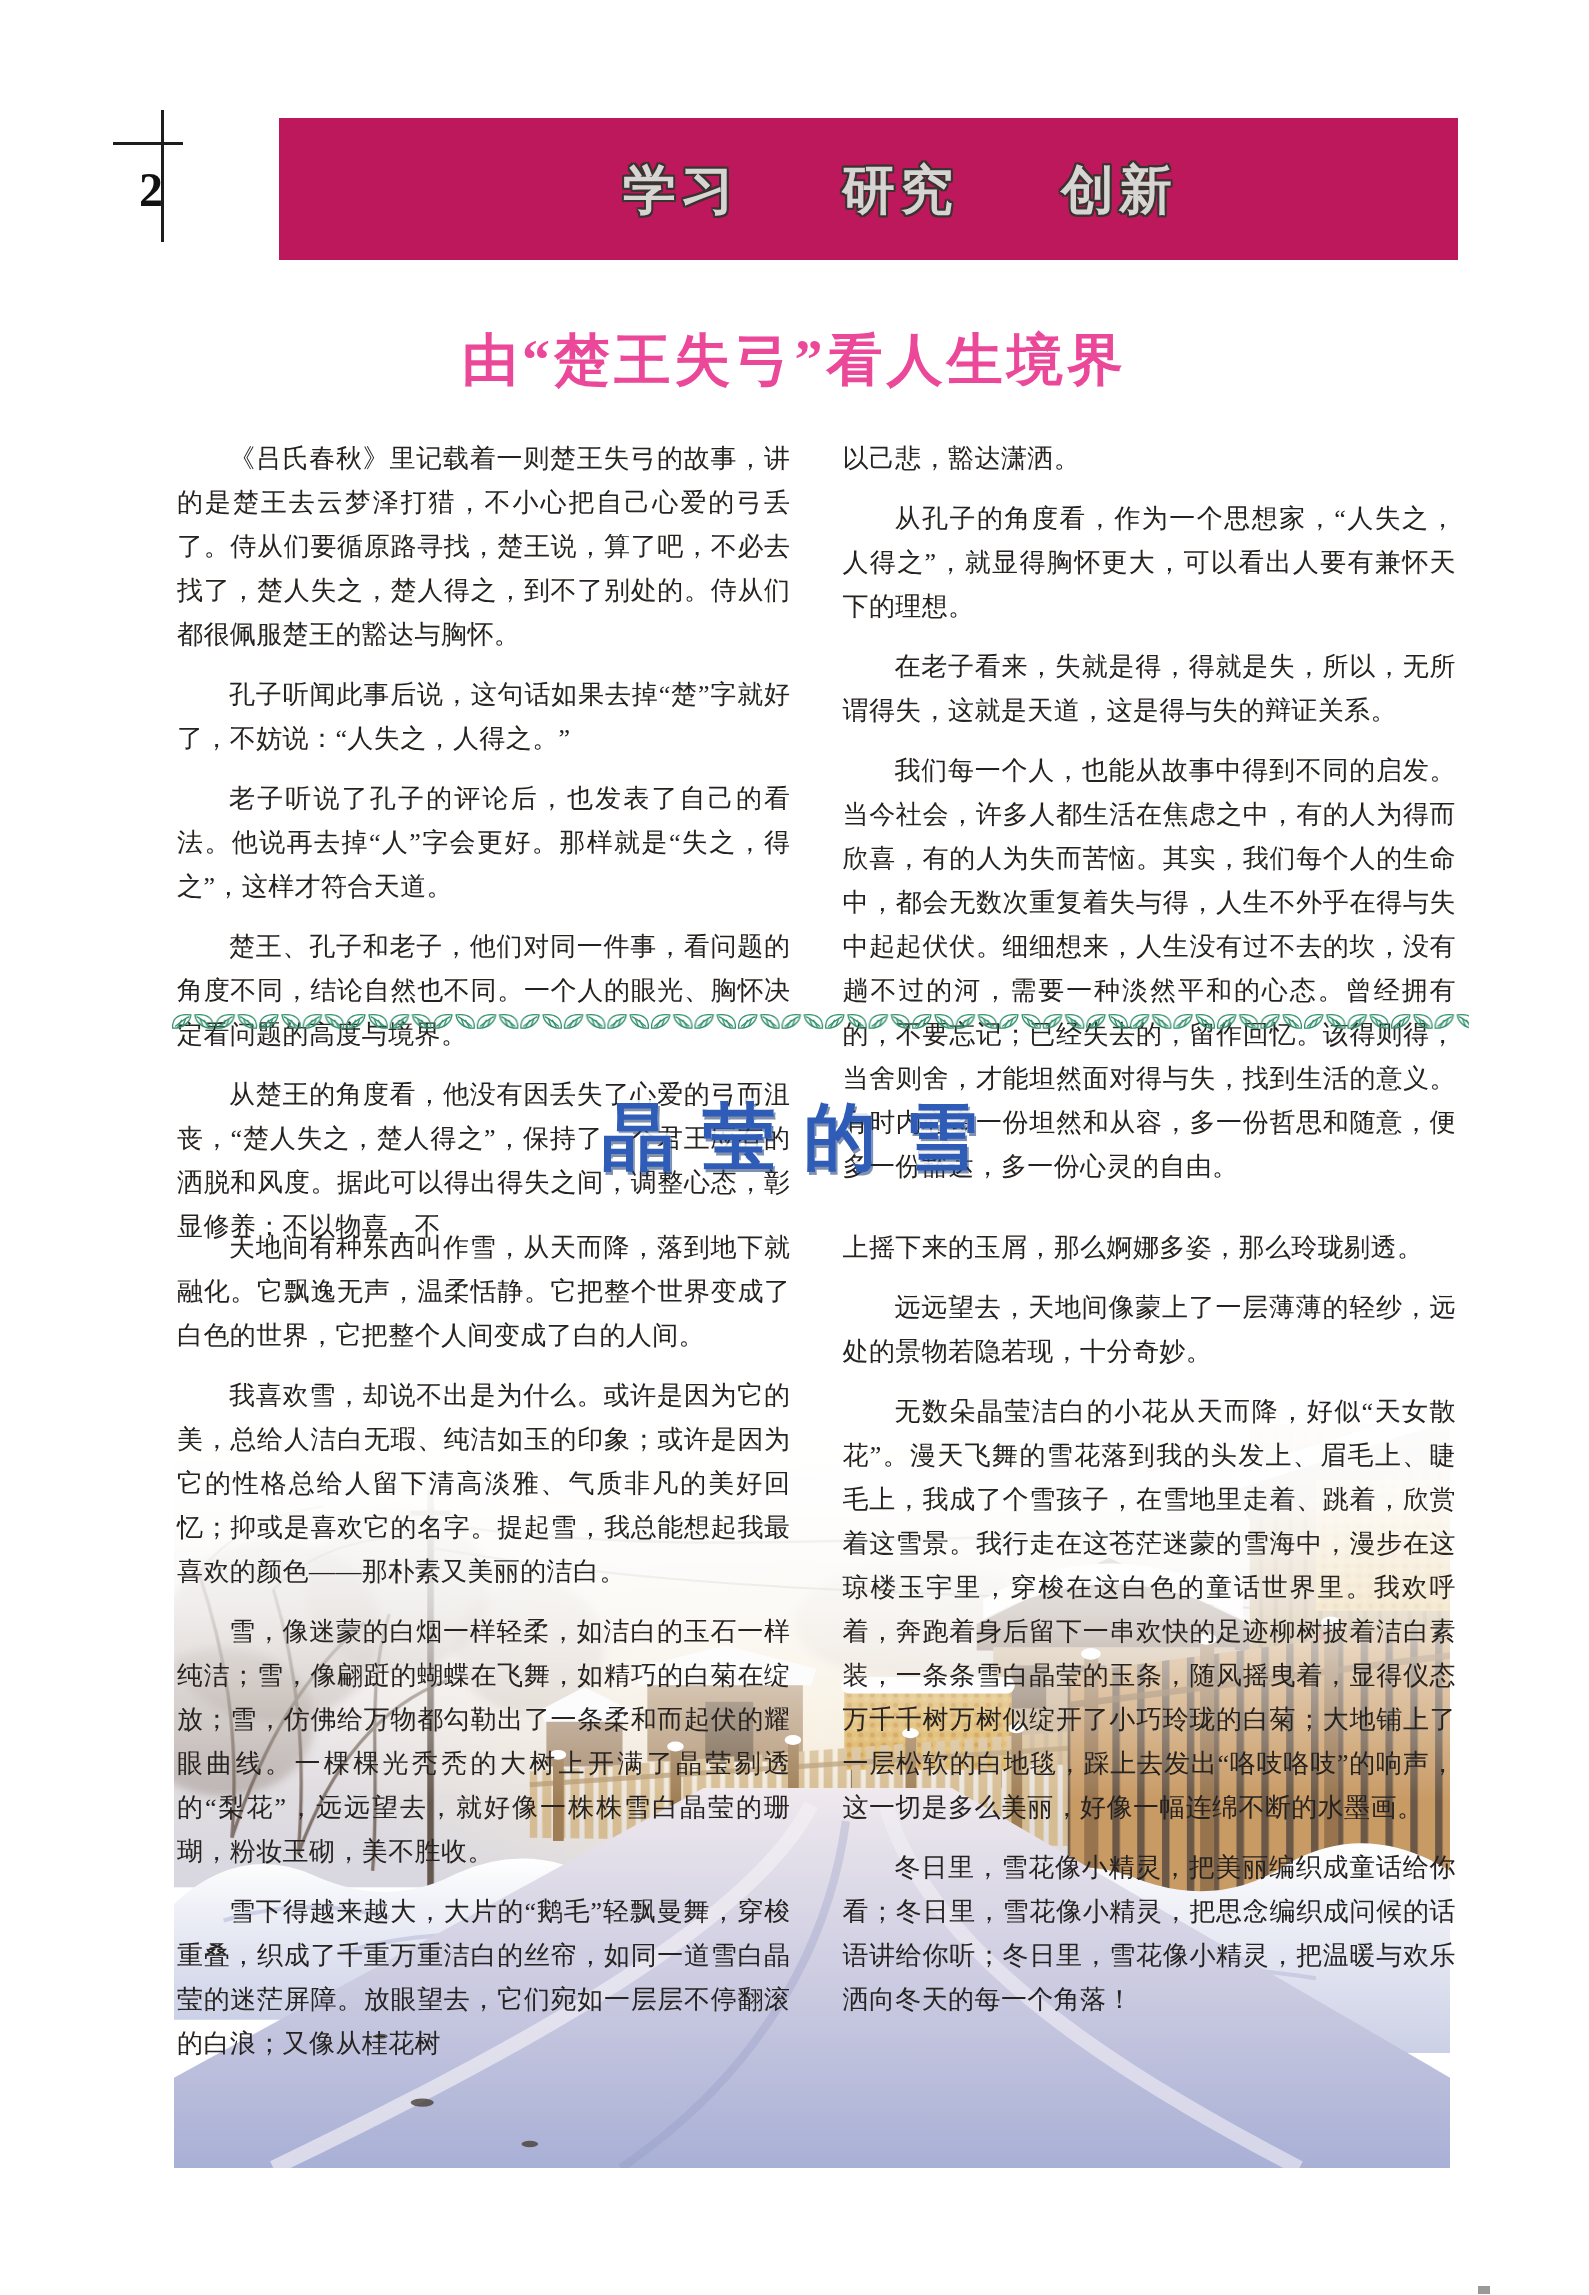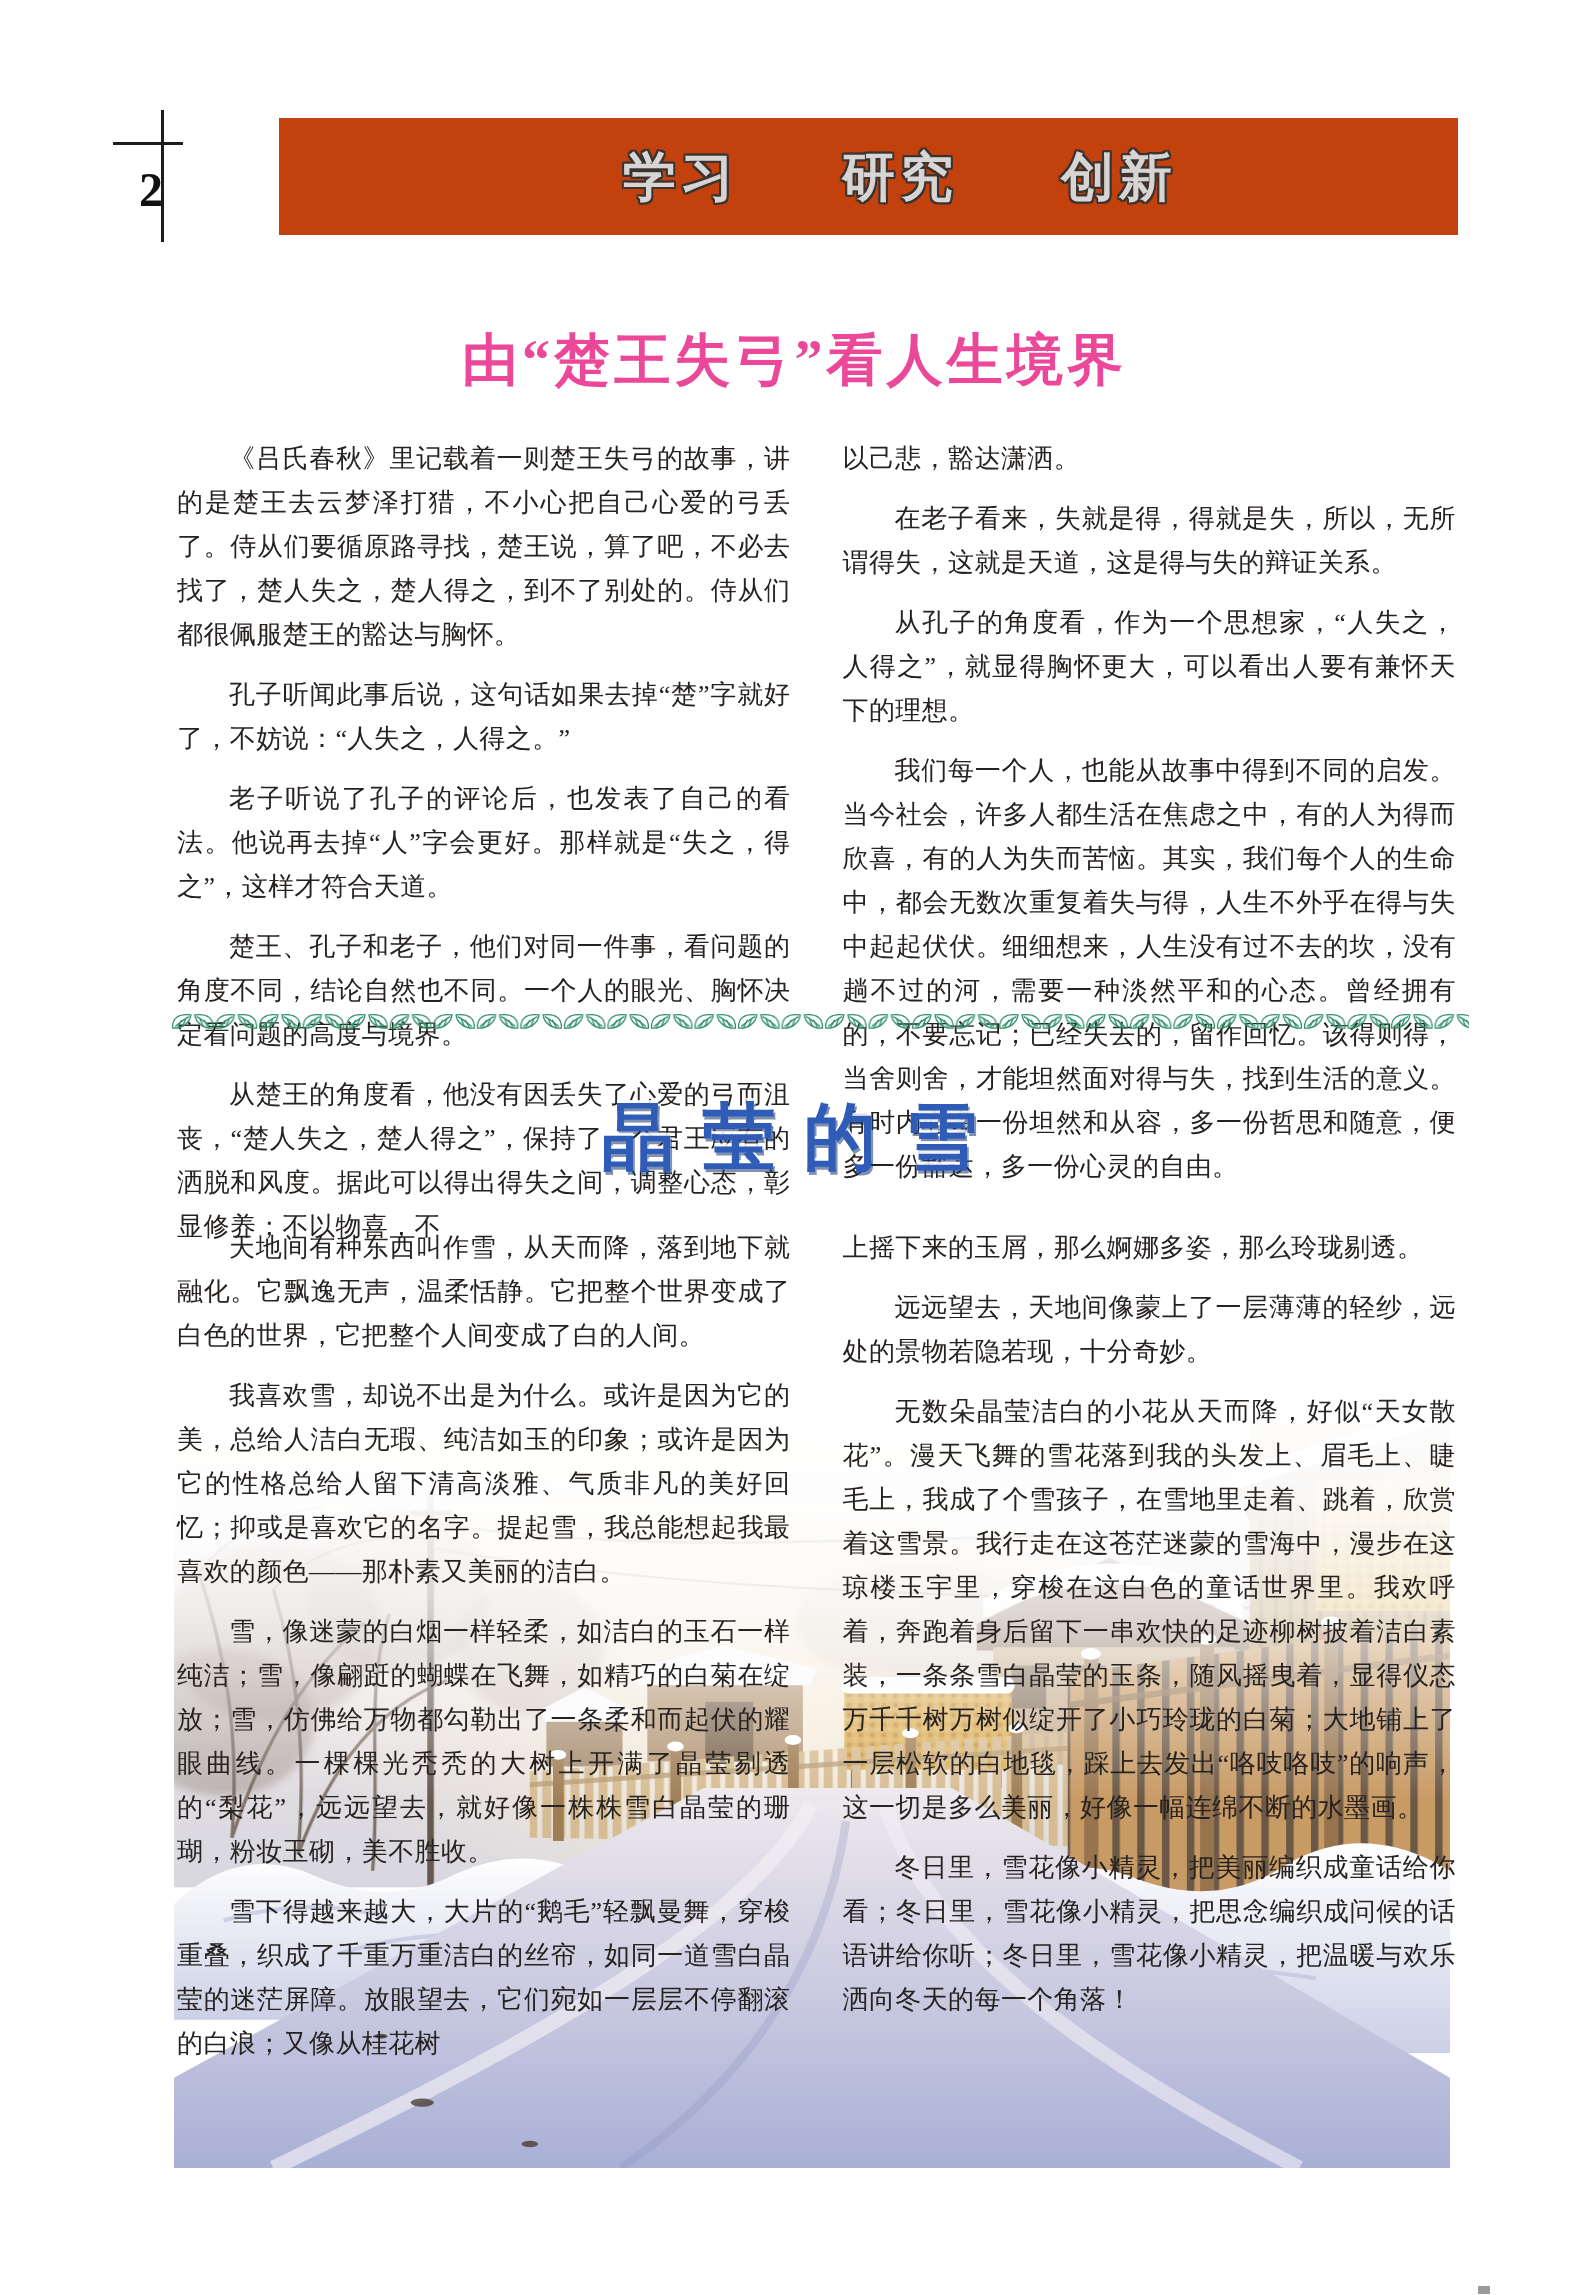--- a/index.html
+++ b/index.html
@@ -17,8 +17,8 @@
 
   
   .banner{
-    position:absolute;left:279px;top:118px;width:1179px;height:117px;
-    background:#c2410c;display:flex;align-items:center;
+    position:absolute;left:279px;top:118px;width:1179px;height:142px;
+    background:#be185d;display:flex;align-items:center;
     padding-left:344px;box-sizing:border-box;gap:103px;
   }
   .banner .word{

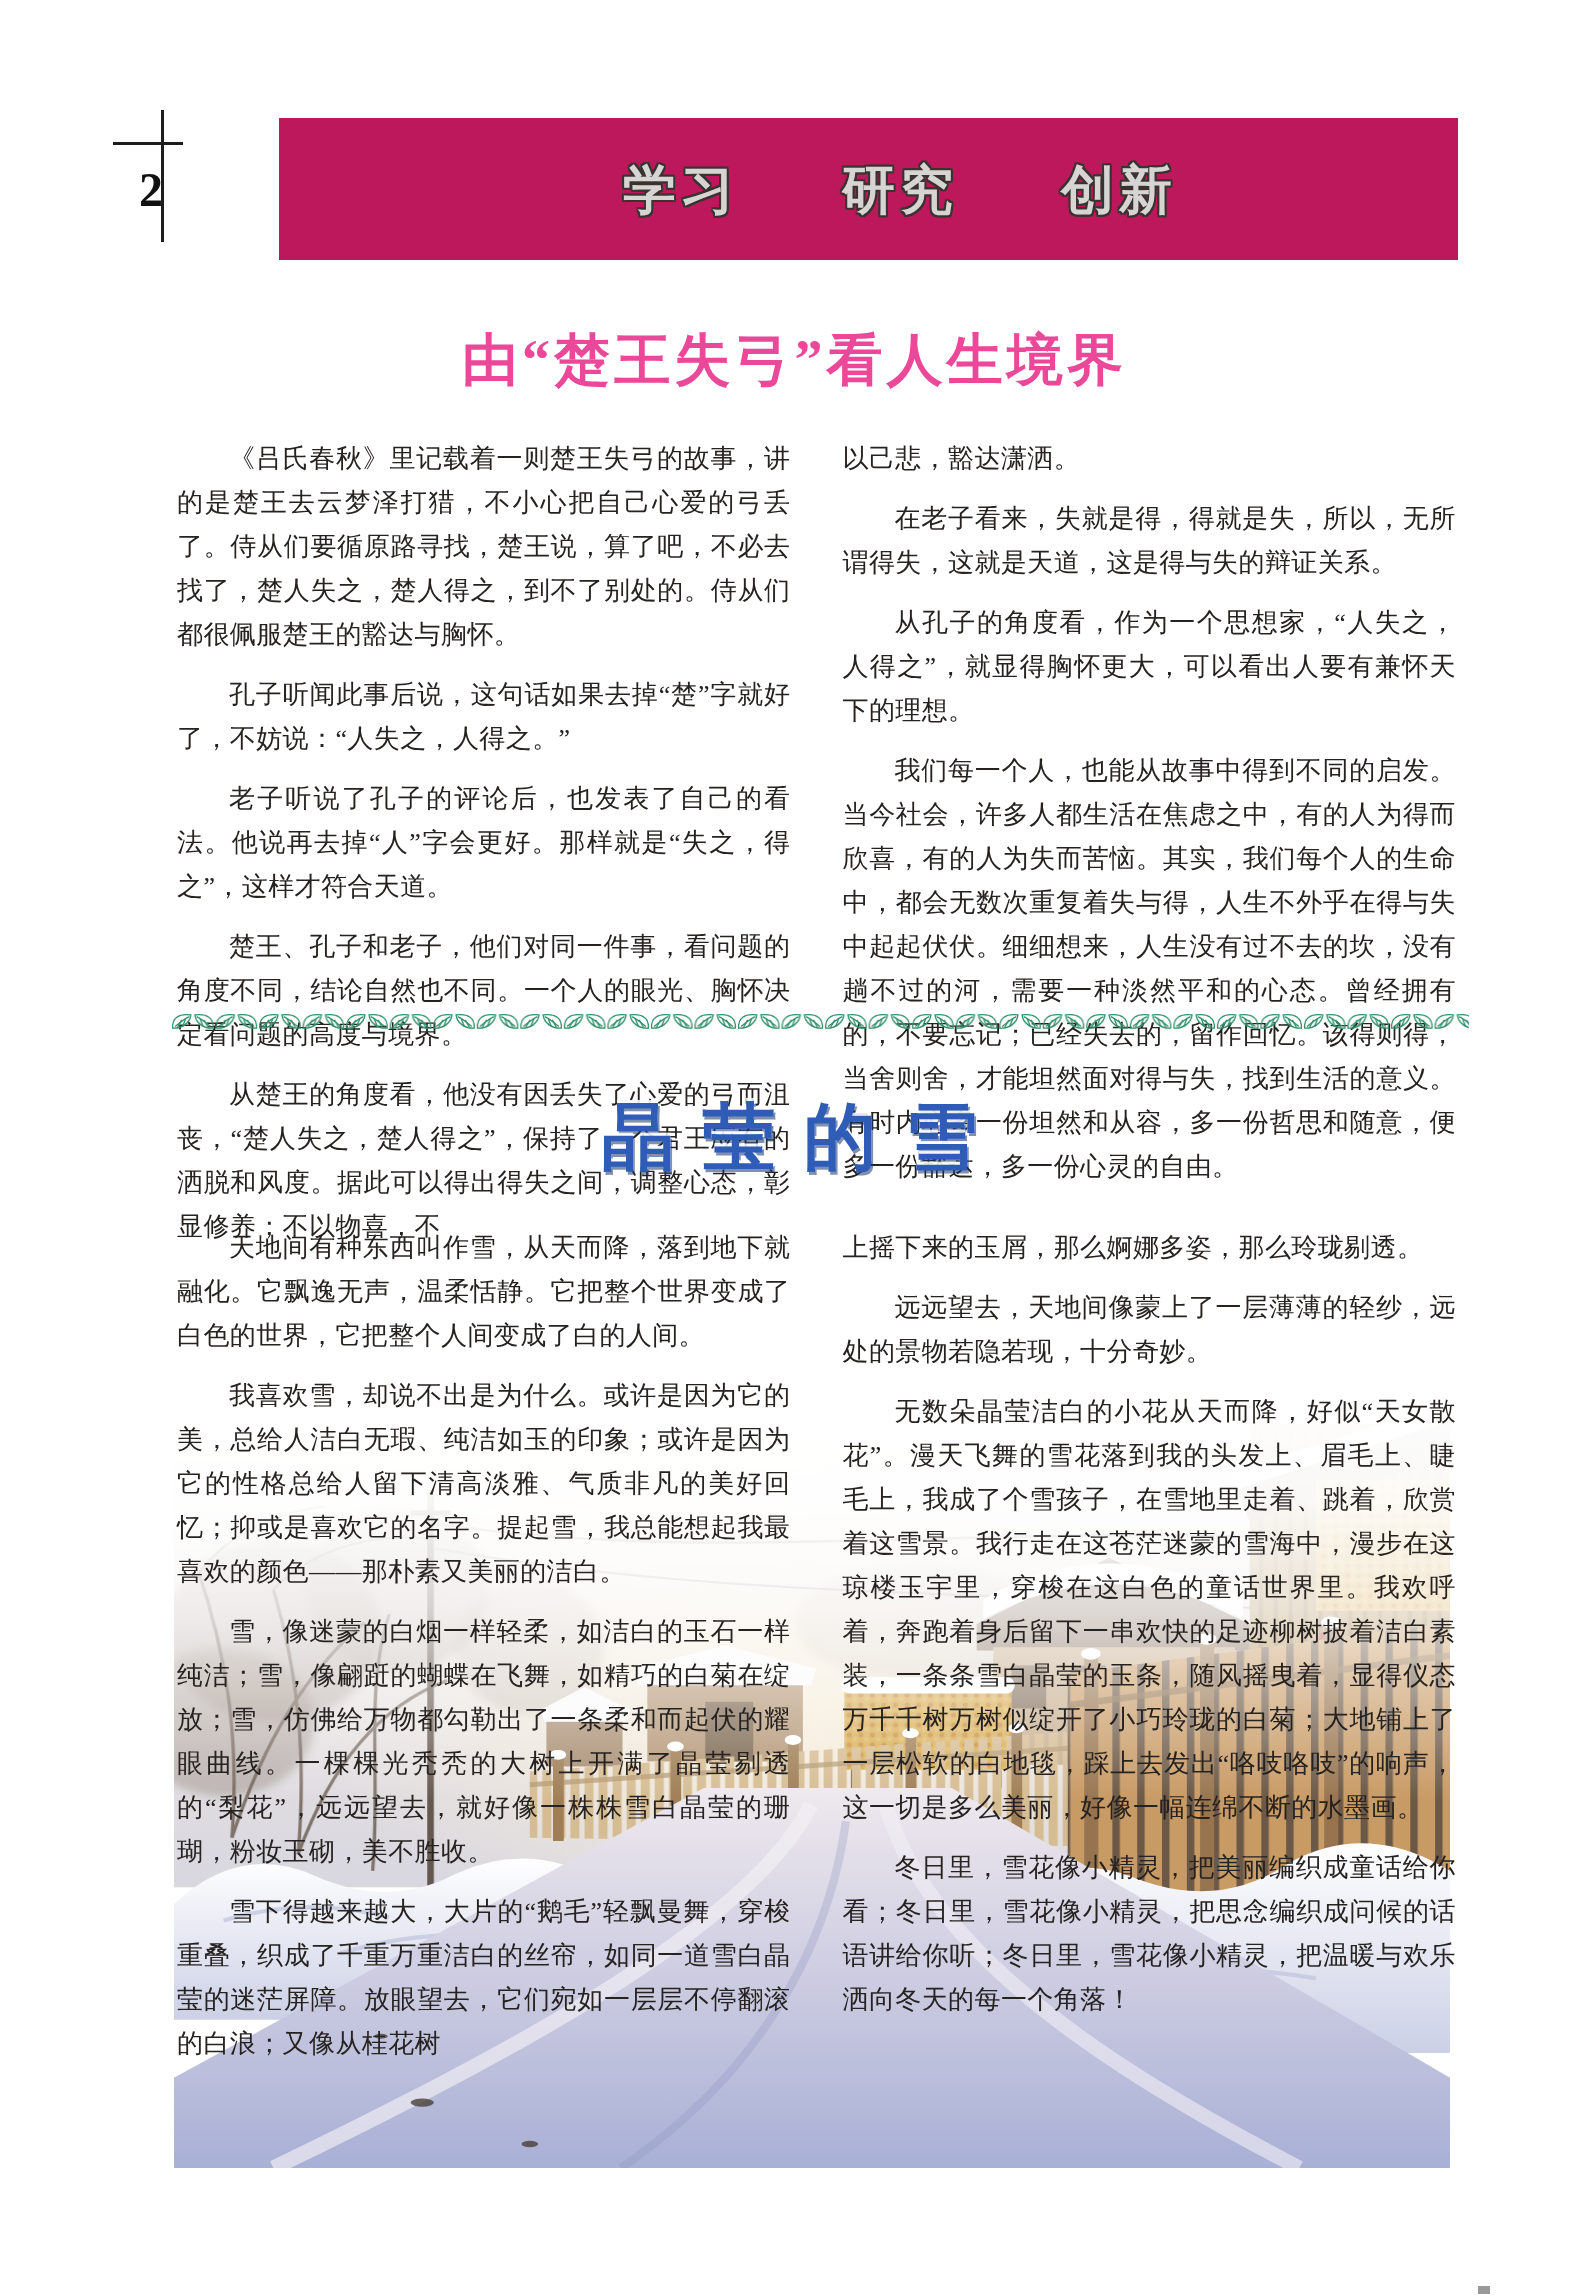--- a/index.html
+++ b/index.html
@@ -90,8 +90,8 @@
     </div>
     <div class="col">
       <p class="cont">以己悲，豁达潇洒。</p>
+      <p>从孔子的角度看，作为一个思想家，“人失之，人得之”，就显得胸怀更大，可以看出人要有兼怀天下的理想。</p>
       <p>在老子看来，失就是得，得就是失，所以，无所谓得失，这就是天道，这是得与失的辩证关系。</p>
-      <p>从孔子的角度看，作为一个思想家，“人失之，人得之”，就显得胸怀更大，可以看出人要有兼怀天下的理想。</p>
       <p>我们每一个人，也能从故事中得到不同的启发。当今社会，许多人都生活在焦虑之中，有的人为得而欣喜，有的人为失而苦恼。其实，我们每个人的生命中，都会无数次重复着失与得，人生不外乎在得与失中起起伏伏。细细想来，人生没有过不去的坎，没有趟不过的河，需要一种淡然平和的心态。曾经拥有的，不要忘记；已经失去的，留作回忆。该得则得，当舍则舍，才能坦然面对得与失，找到生活的意义。有时内心多一份坦然和从容，多一份哲思和随意，便多一份豁达，多一份心灵的自由。</p>
     </div>
   </section>

